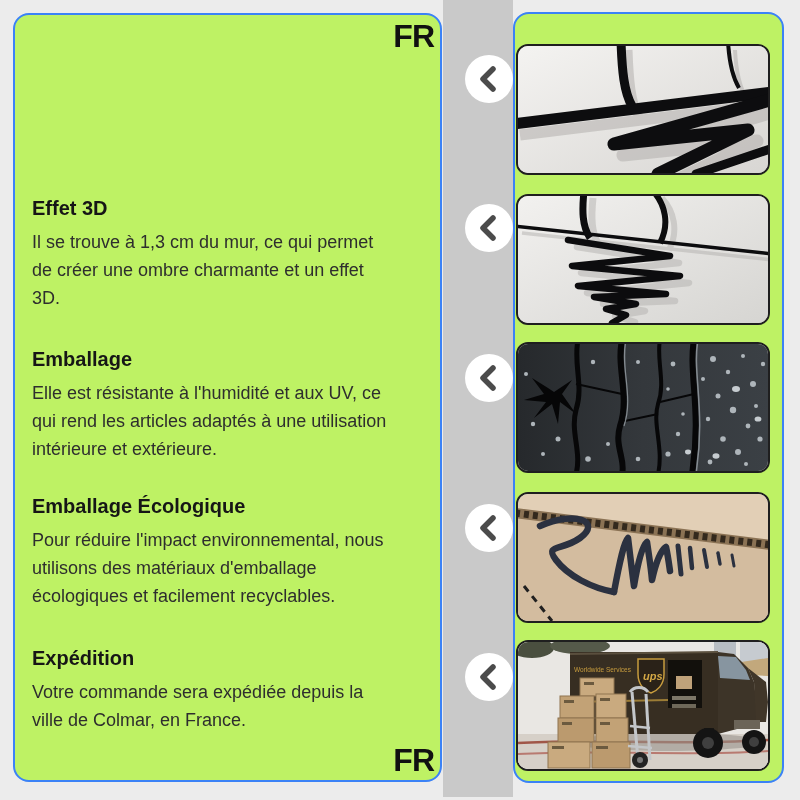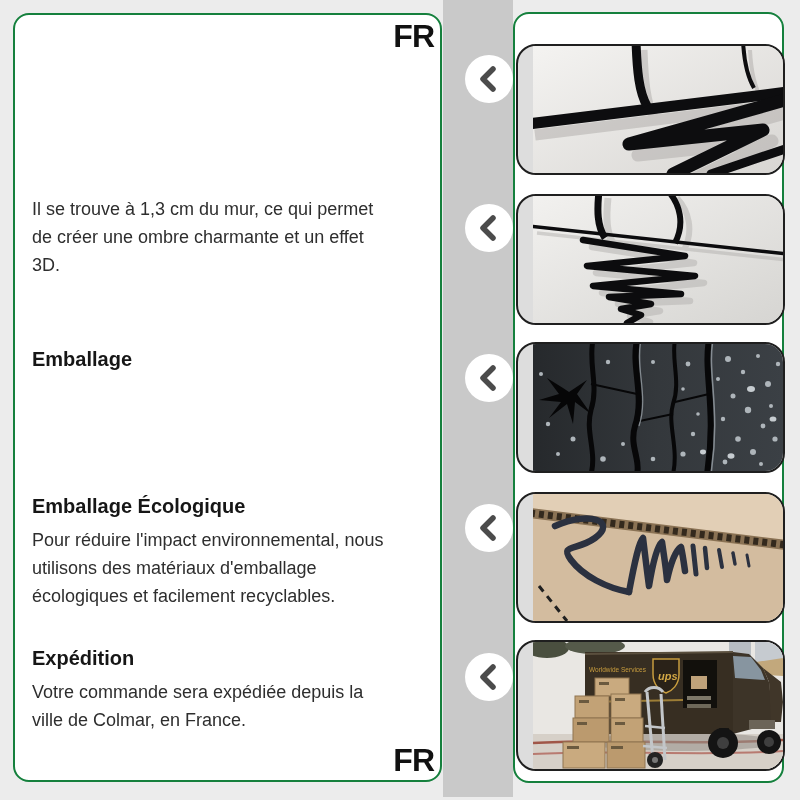--- a/index.html
+++ b/index.html
@@ -13,7 +13,7 @@
     background:#c9c9c9;z-index:2;
   }
   .card{
-    position:absolute;background:#ffffff;border:2px solid #15803d;
+    position:absolute;background:#bef264;border:2px solid #3b82f6;
     border-radius:16px;box-sizing:border-box;
   }
   .card-left{left:13px;top:13px;width:429px;height:769px;z-index:1;}

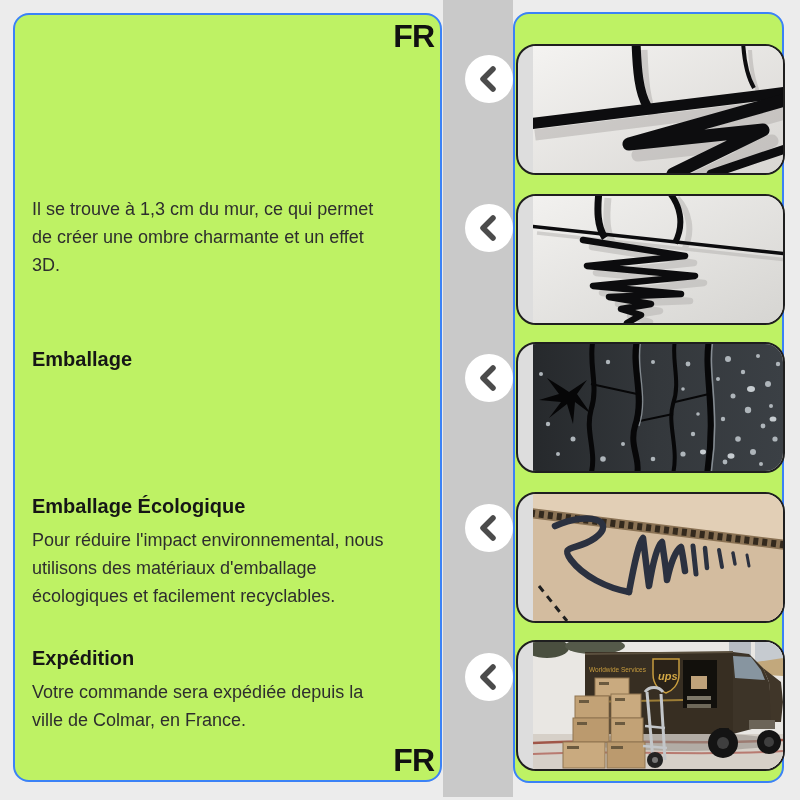--- a/index.html
+++ b/index.html
@@ -57,6 +57,7 @@
   <div class="lang-badge top">FR</div>
 
   <div class="section s2">
+    <h3 class="section-heading">Effet 3D</h3>
     <p class="section-body">Il se trouve à 1,3 cm du mur, ce qui permet
 de créer une ombre charmante et un effet
 3D.</p>

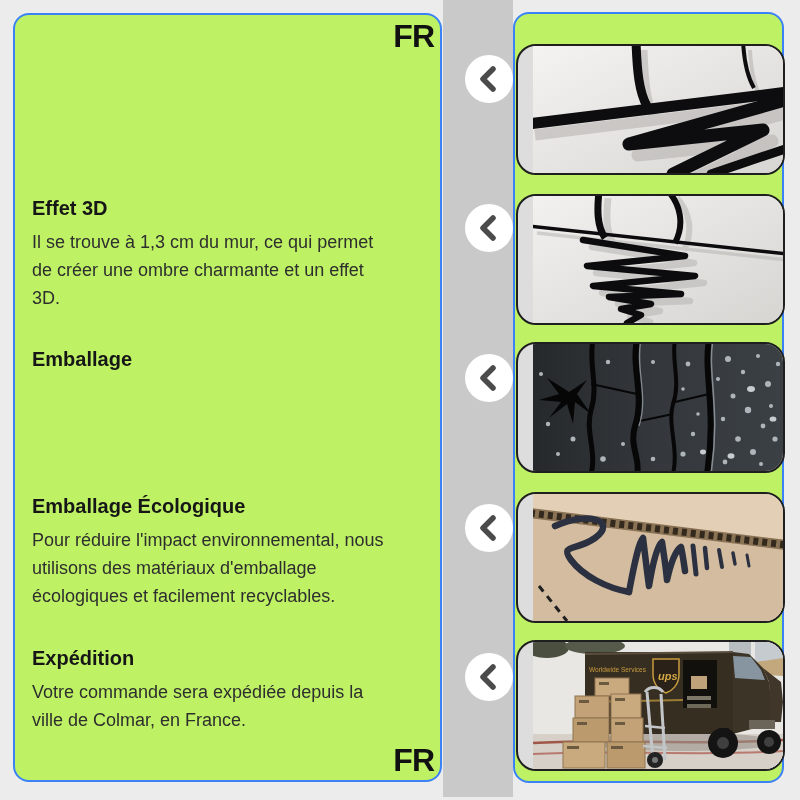--- a/index.html
+++ b/index.html
@@ -64,6 +64,9 @@
   </div>
   <div class="section s3">
     <h3 class="section-heading">Emballage</h3>
+    <p class="section-body">Elle est résistante à l'humidité et aux UV, ce
+qui rend les articles adaptés à une utilisation
+intérieure et extérieure.</p>
   </div>
   <div class="section s5">
     <h3 class="section-heading">Expédition</h3>

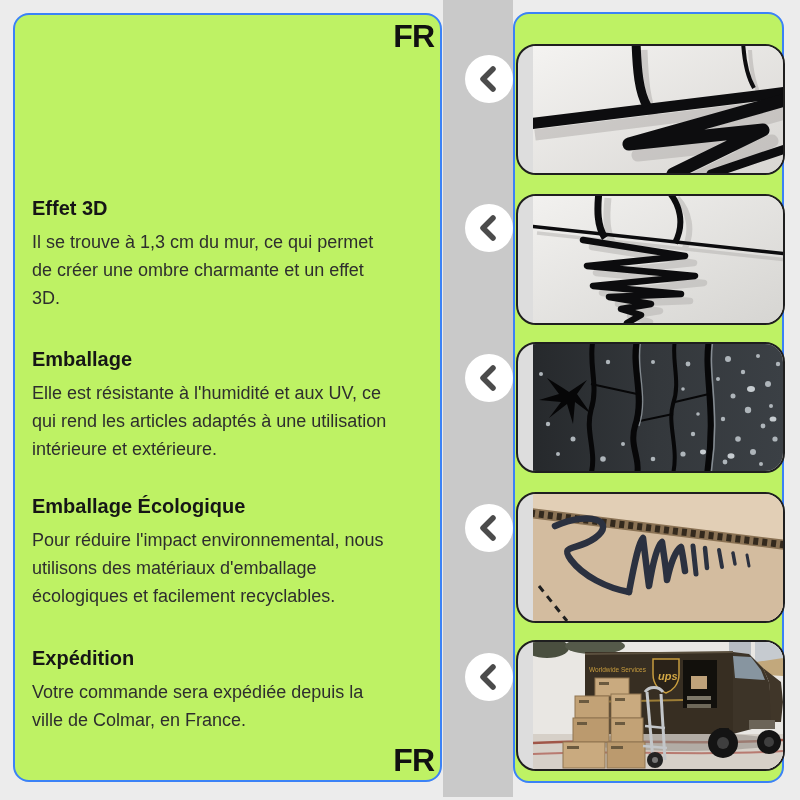--- a/index.html
+++ b/index.html
@@ -36,8 +36,8 @@
   .s1{top:28px;} .s2{top:180px;} .s3{top:331px;} .s4{top:478px;} .s5{top:630px;}
   .carousel-image{
     position:absolute;left:1px;width:250px;height:127px;
-    border:2px solid #1f1f1f;border-radius:20px;overflow:hidden;
-    box-sizing:content-box;background:#ddd;cursor:pointer;padding-left:15px;
+    border:2px solid #1f1f1f;border-radius:12px;overflow:hidden;
+    box-sizing:content-box;background:#ddd;cursor:pointer;
   }
   .carousel-image svg{display:block;width:100%;height:100%;}
   .i1{top:30px;} .i2{top:180px;} .i3{top:328px;} .i4{top:478px;} .i5{top:626px;}

